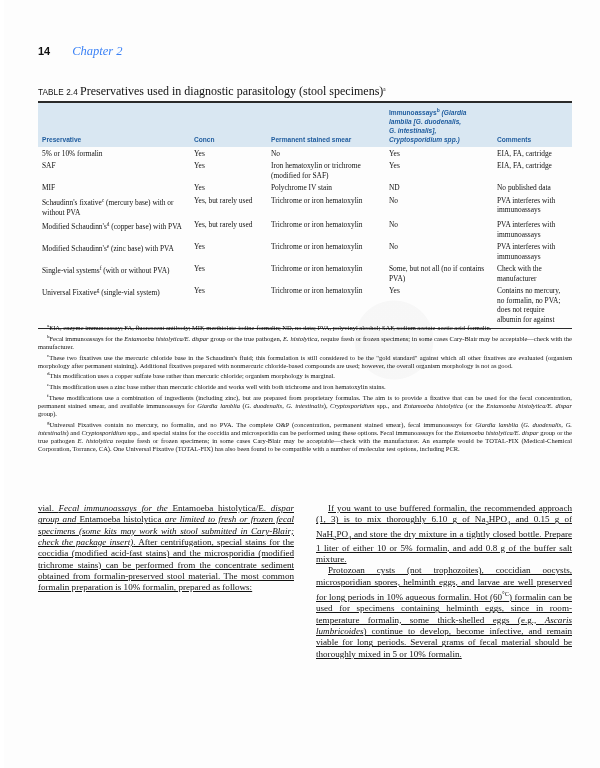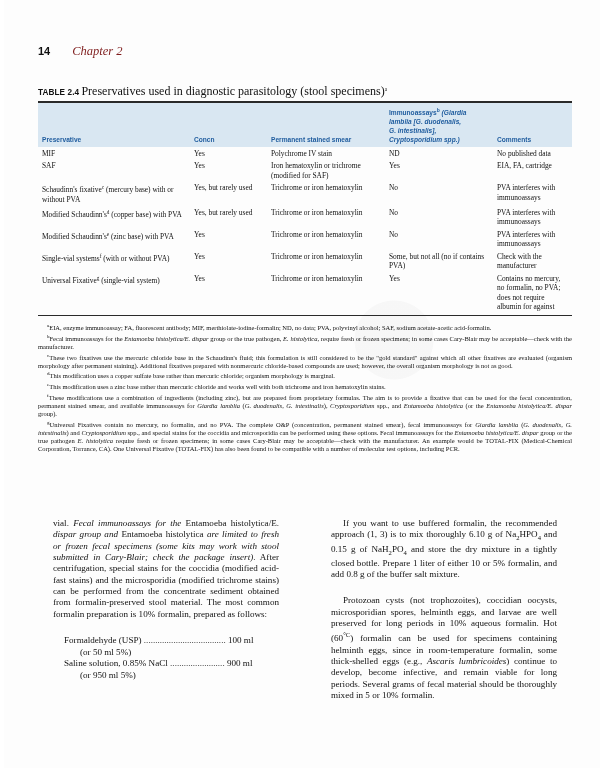--- a/index.html
+++ b/index.html
@@ -43,7 +43,7 @@
     font-family: "Liberation Serif", serif;
     font-style: italic;
     font-size: 12.5px;
-    color: #7f1d1d;
+    color: #3b82f6;
   }
 
   

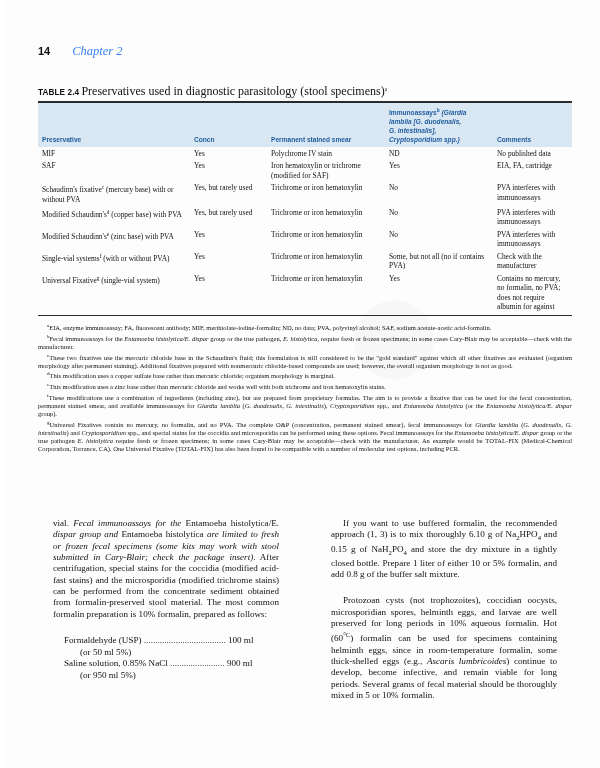--- a/index.html
+++ b/index.html
@@ -61,7 +61,7 @@
   }
   .table-caption .tnum {
     font-family: "Liberation Sans", sans-serif;
-    font-weight: bold;
+    font-weight: normal;
     font-size: 8.2px;
     letter-spacing: .1px;
   }

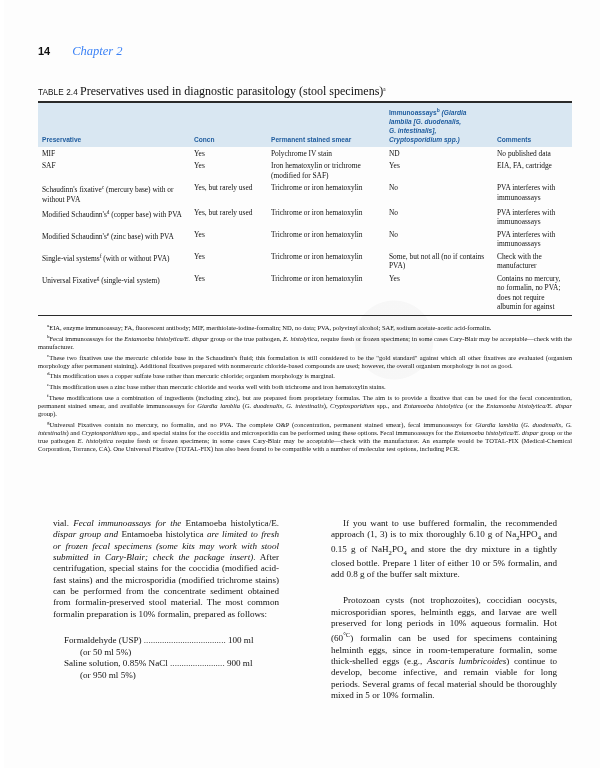--- a/index.html
+++ b/index.html
@@ -251,6 +251,13 @@
       </thead>
       <tbody id="tbody">
           <tr>
+            <td>5% or 10% formalin</td>
+            <td>Yes</td>
+            <td>No</td>
+            <td>Yes</td>
+            <td>EIA, FA, cartridge</td>
+          </tr>
+          <tr>
             <td>MIF</td>
             <td>Yes</td>
             <td>Polychrome IV stain</td>

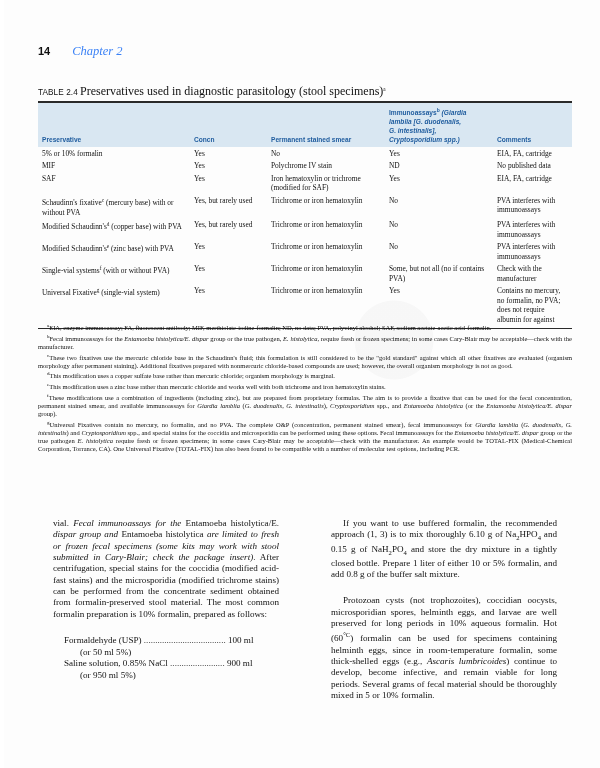--- a/index.html
+++ b/index.html
@@ -258,18 +258,18 @@
             <td>EIA, FA, cartridge</td>
           </tr>
           <tr>
+            <td>SAF</td>
+            <td>Yes</td>
+            <td>Iron hematoxylin or trichrome (modified for SAF)</td>
+            <td>Yes</td>
+            <td>EIA, FA, cartridge</td>
+          </tr>
+          <tr>
             <td>MIF</td>
             <td>Yes</td>
             <td>Polychrome IV stain</td>
             <td>ND</td>
             <td>No published data</td>
-          </tr>
-          <tr>
-            <td>SAF</td>
-            <td>Yes</td>
-            <td>Iron hematoxylin or trichrome (modified for SAF)</td>
-            <td>Yes</td>
-            <td>EIA, FA, cartridge</td>
           </tr>
           <tr class="grp-space">
             <td>Schaudinn's fixative<sup>c</sup> (mercury base) with or without PVA</td>

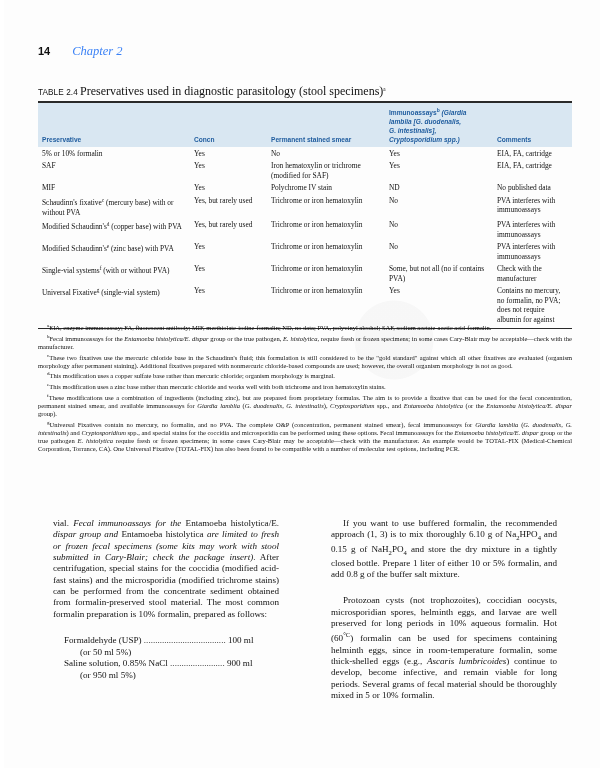--- a/index.html
+++ b/index.html
@@ -167,8 +167,9 @@
     color: #111;
   }
   .col p {
-    margin: 15px;
+    margin: 0;
     text-indent: 12px;
+    text-decoration: underline;
   }
   .col p.noindent { text-indent: 0; }
   .col p.cont { text-indent: 0; }

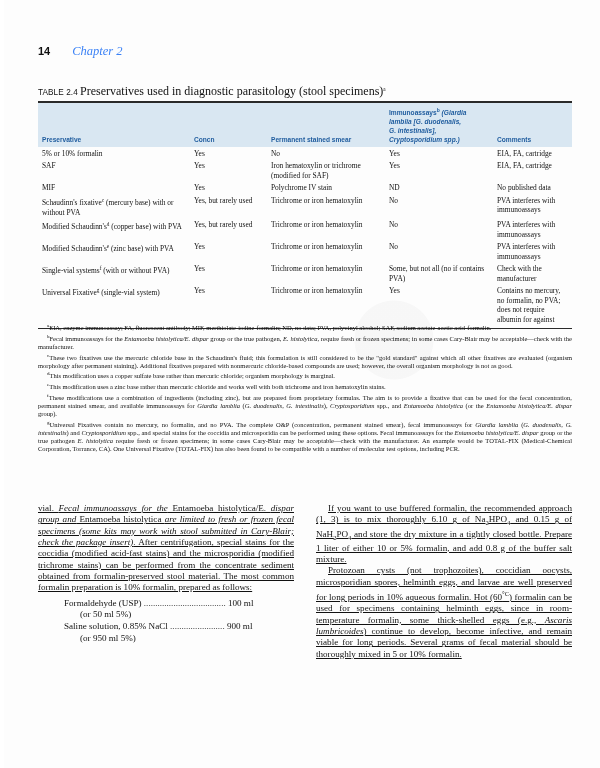--- a/index.html
+++ b/index.html
@@ -328,12 +328,6 @@
     <div class="col">
       <p class="cont" id="lc-p1">vial. <i>Fecal immunoassays for the</i> Entamoeba histolytica/E. <i>dispar group and</i> Entamoeba histolytica <i>are limited to fresh or frozen fecal specimens (some kits may work with stool submitted in Cary-Blair; check the package insert)</i>. After centrifugation, special stains for the coccidia (modified acid-fast stains) and the microsporidia (modified trichrome stains) can be performed from the concentrate sediment obtained from formalin-preserved stool material. The most common formalin preparation is 10% formalin, prepared as follows:</p>
 
-      <div class="recipe" id="recipe">
-          <div class="line">Formaldehyde (USP) <span class="dots">....................................</span> 100 ml</div>
-          <div class="sub">(or 50 ml 5%)</div>
-          <div class="line">Saline solution, 0.85% NaCl <span class="dots">........................</span> 900 ml</div>
-          <div class="sub">(or 950 ml 5%)</div>
-        </div>
 
     </div>
 

